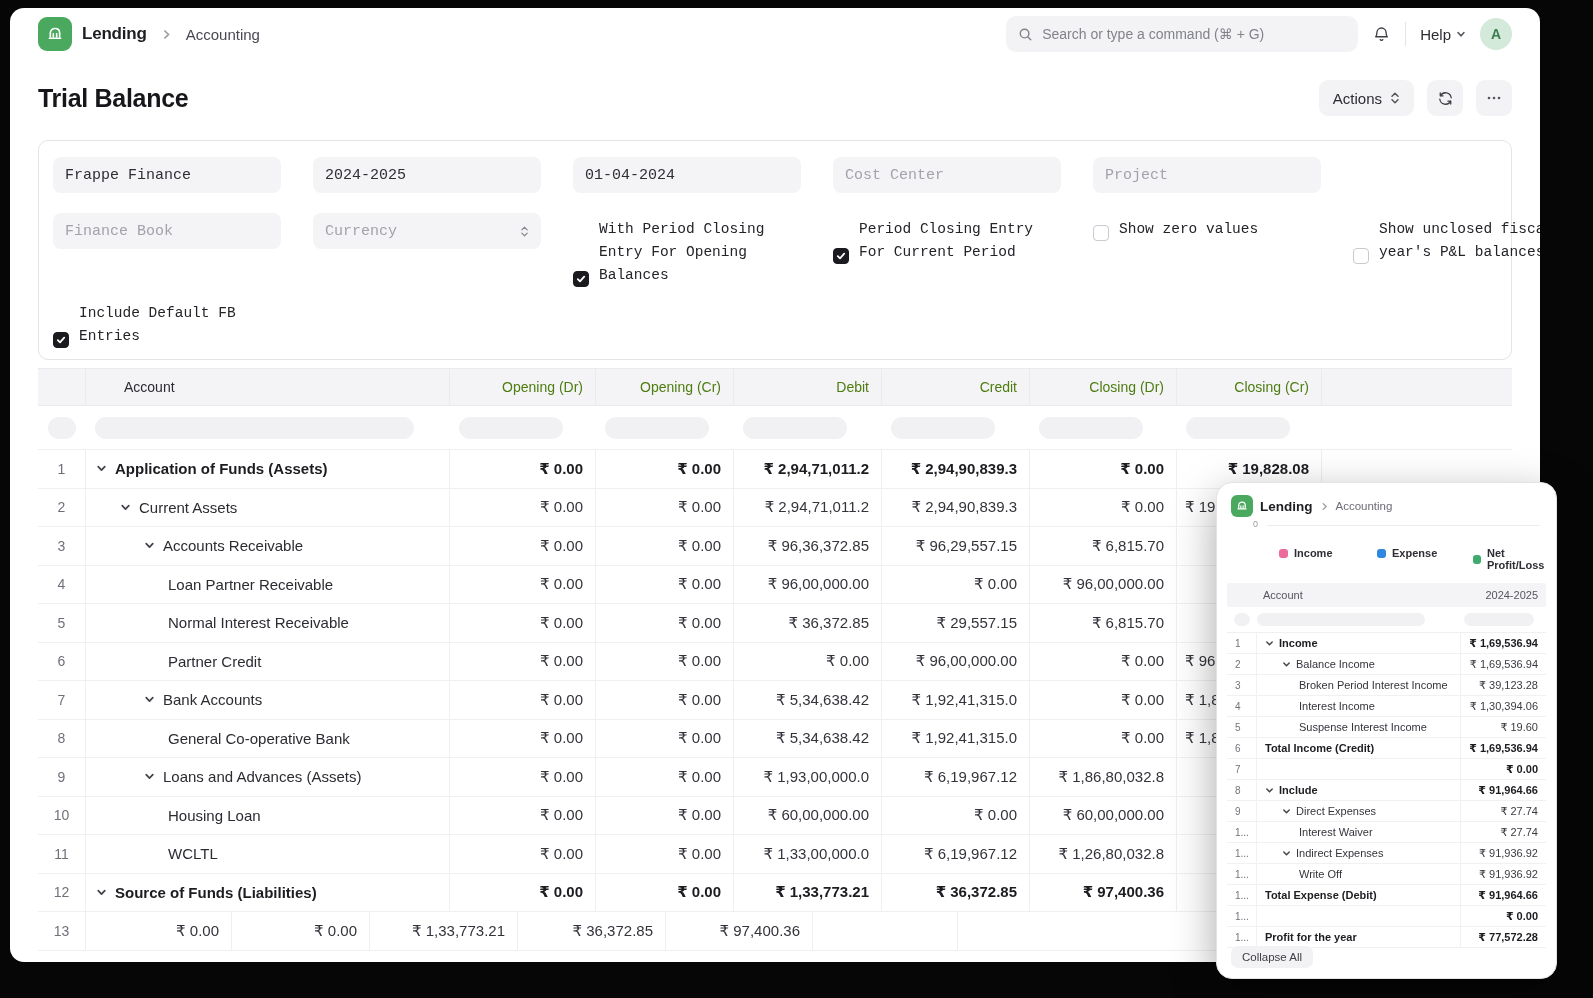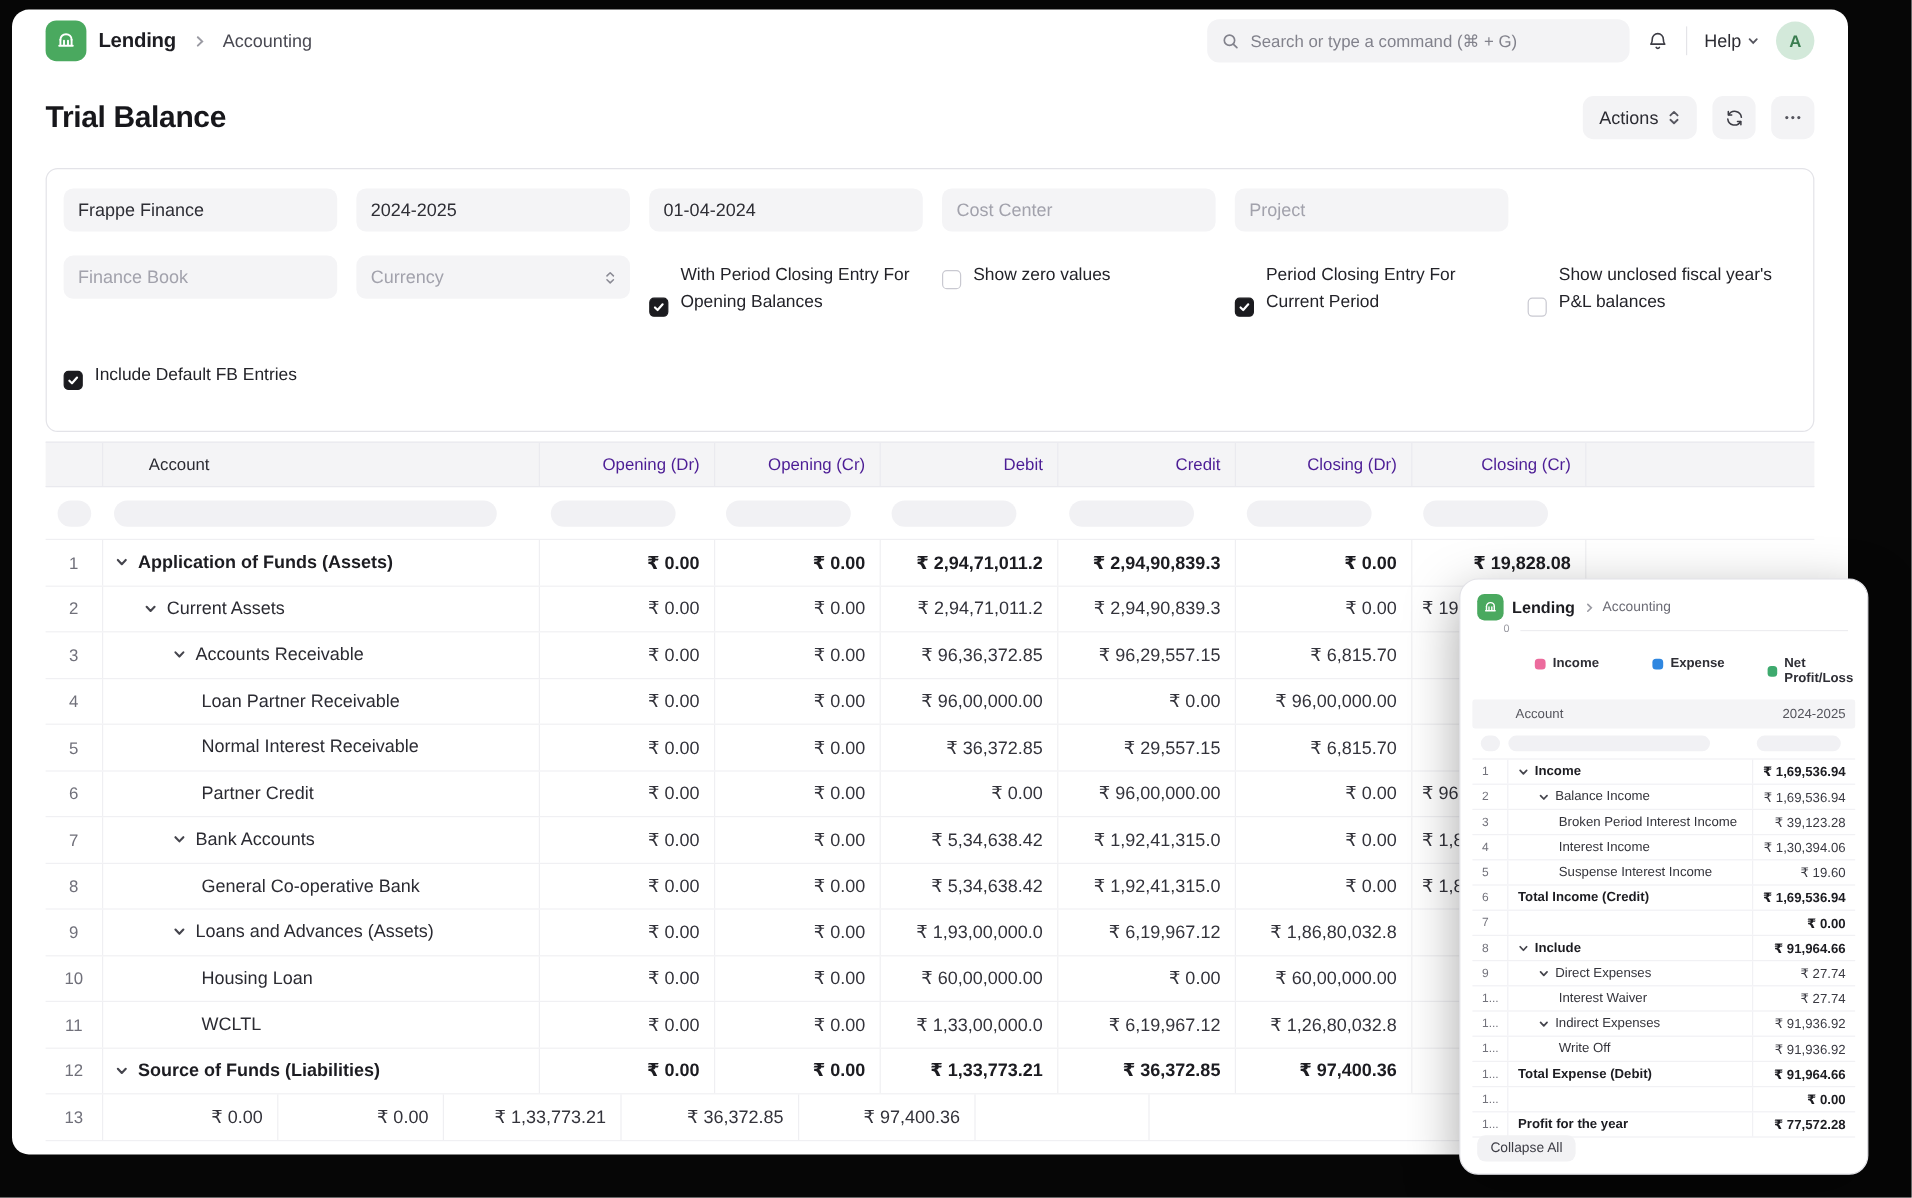--- a/index.html
+++ b/index.html
@@ -37,7 +37,7 @@
   .btn.icon-btn { width:36px; padding:0; justify-content:center; }
   
   .filter-card { position:absolute; left:28px; top:132px; width:1474px; height:220px; border:1px solid #e3e3e8; border-radius:10px; background:#fff; }
-  .f-row { position:absolute; left:14px; right:14px; display:flex; gap:16px; align-items:flex-start; }
+  .f-row { position:absolute; left:14px; right:14px; display:flex; gap:32px; align-items:flex-start;font-family:Liberation Mono, monospace; }
   .f-row.r1 { top:16px; } .f-row.r2 { top:72px; } .f-row.r3 { top:156px; }
   .fcell { width:228px; flex:0 0 228px; }
   .input { height:36px; background:#f4f4f6; border-radius:8px; display:flex; align-items:center; justify-content:space-between; padding:0 12px; font-size:15px; color:#2e2e35; font-weight:500; cursor:pointer; }

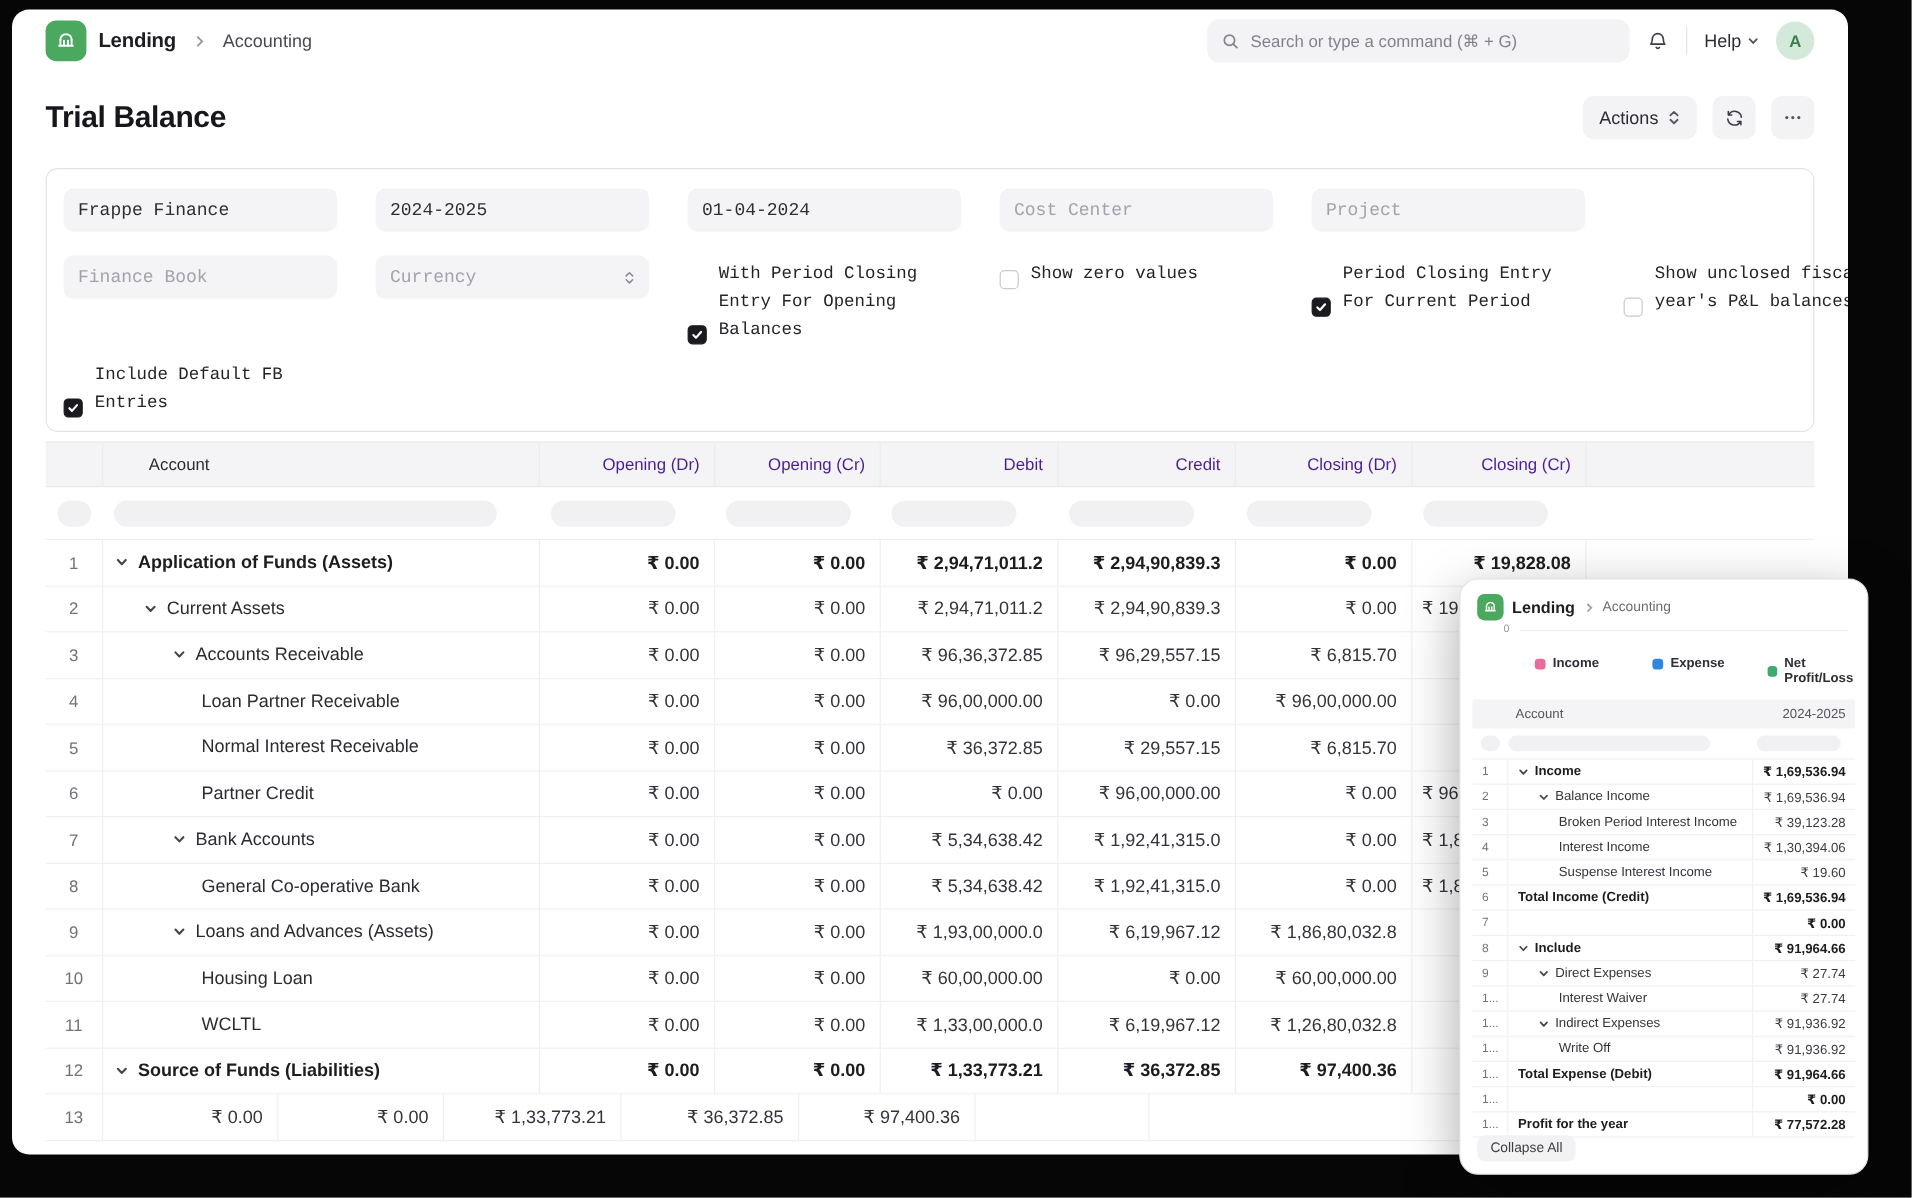--- a/index.html
+++ b/index.html
@@ -223,6 +223,16 @@
         </label>
       </div>
       <div class="fcell">
+        <label class="cb on">
+          <span class="box">
+              <svg class="tick" width="10" height="10" viewBox="0 0 10 10" fill="none" stroke="#fff" stroke-width="1.8" stroke-linecap="round" stroke-linejoin="round">
+                <path d="m1.8 5.2 2.2 2.2 4.2-4.8"></path>
+              </svg>
+            </span>
+          <span class="cb-label">Period Closing Entry For Current Period</span>
+        </label>
+      </div>
+      <div class="fcell">
         <label class="cb">
           <span class="box">
               <svg class="tick" width="10" height="10" viewBox="0 0 10 10" fill="none" stroke="#fff" stroke-width="1.8" stroke-linecap="round" stroke-linejoin="round">
@@ -230,16 +240,6 @@
               </svg>
             </span>
           <span class="cb-label">Show zero values</span>
-        </label>
-      </div>
-      <div class="fcell">
-        <label class="cb on">
-          <span class="box">
-              <svg class="tick" width="10" height="10" viewBox="0 0 10 10" fill="none" stroke="#fff" stroke-width="1.8" stroke-linecap="round" stroke-linejoin="round">
-                <path d="m1.8 5.2 2.2 2.2 4.2-4.8"></path>
-              </svg>
-            </span>
-          <span class="cb-label">Period Closing Entry For Current Period</span>
         </label>
       </div>
       <div class="fcell">

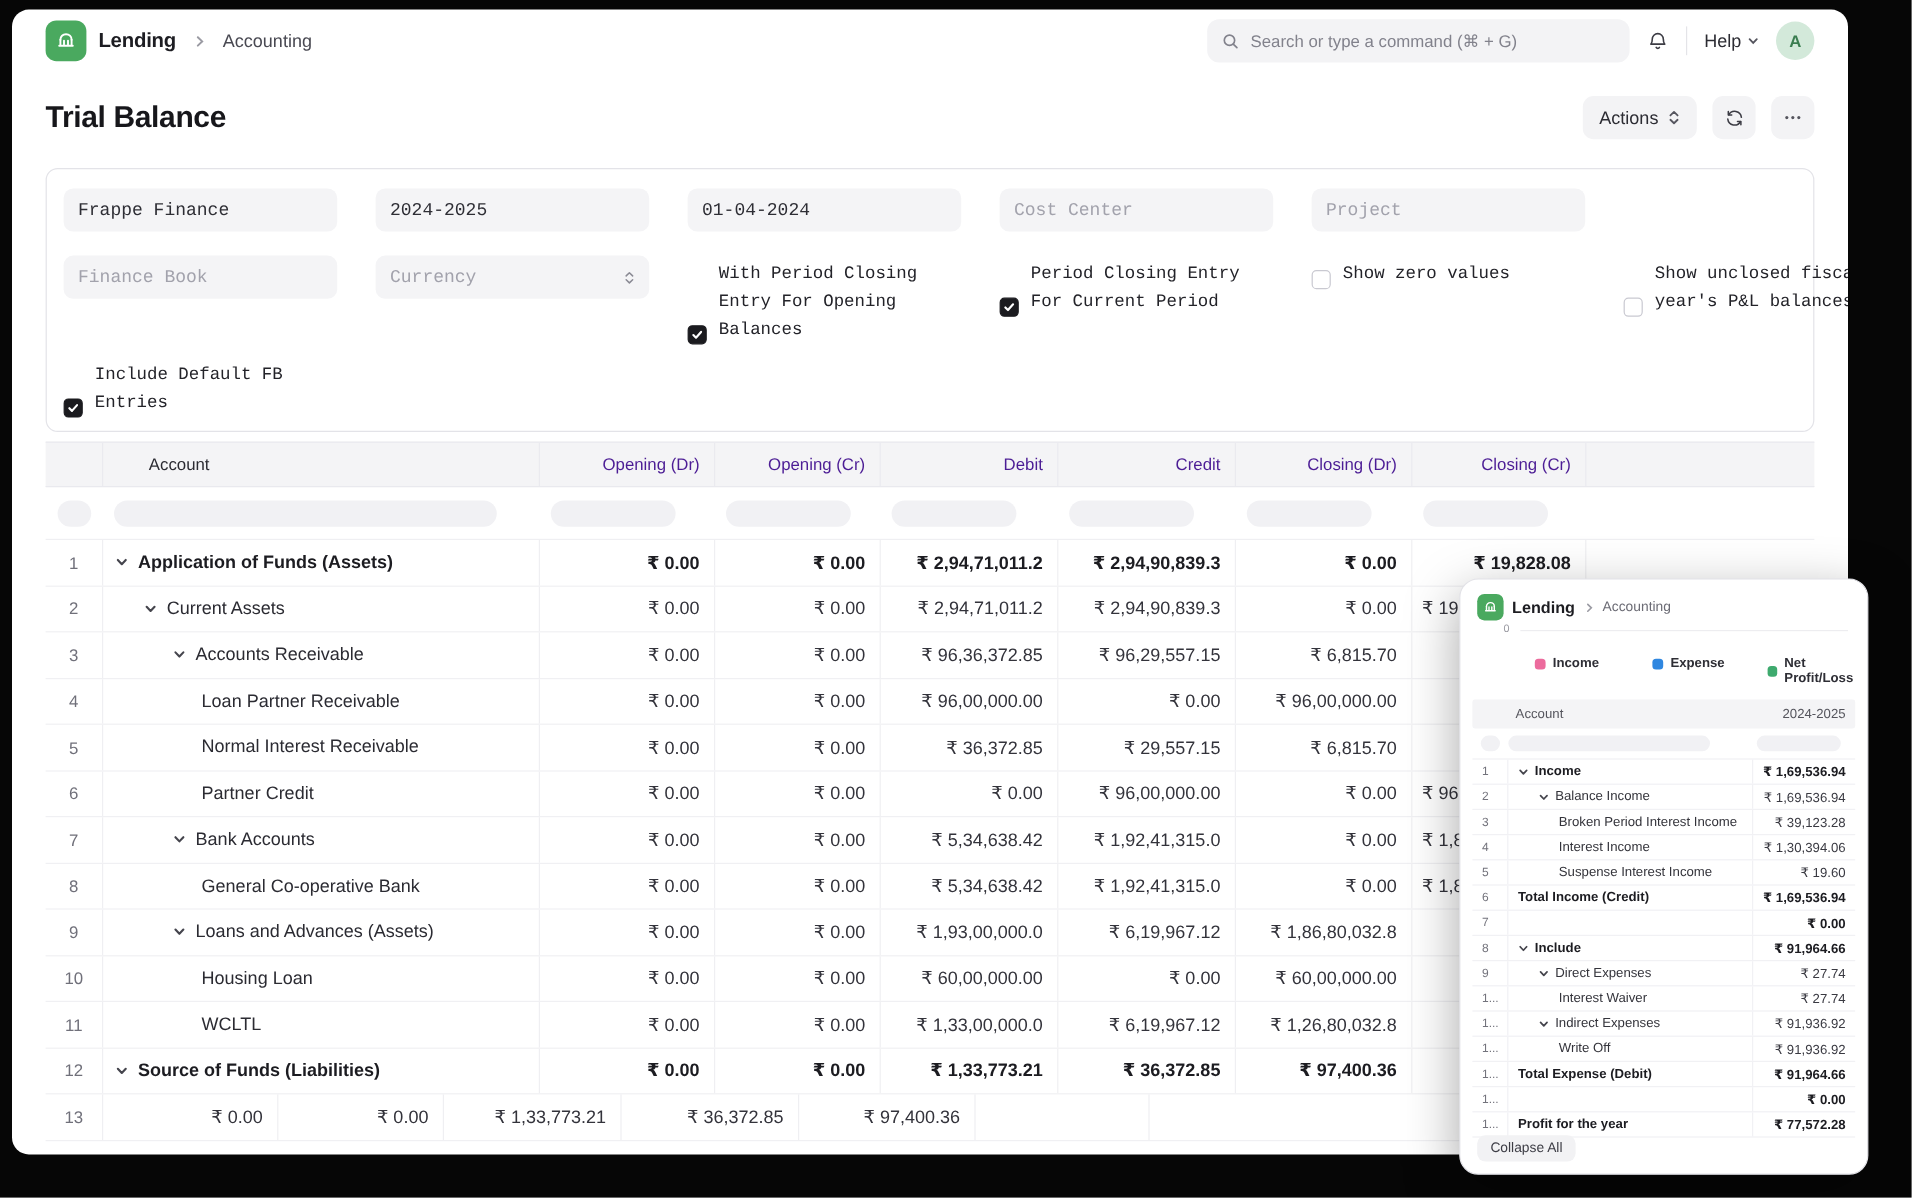--- a/index.html
+++ b/index.html
@@ -51,7 +51,7 @@
   
   .grid { position:absolute; left:28px; top:360px; width:1474px; font-size:15px; }
   .grid-head { display:flex; background:#f4f4f6; height:38px; border-top:1px solid #e9e9ee; border-bottom:1px solid #e9e9ee; }
-  .hcell { display:flex; align-items:center; color:#4c1d95; font-size:14px; border-right:1px solid #eaeaef; }
+  .hcell { display:flex; align-items:center; color:#4d7c0f; font-size:14px; border-right:1px solid #eaeaef; }
   .hcell.num-h { justify-content:flex-end; padding-right:12px; }
   .grid-filter { display:flex; height:44px; border-bottom:1px solid #efeff2; align-items:center; }
   .fpill { background:#f1f1f4; border-radius:11px; height:22px; }

